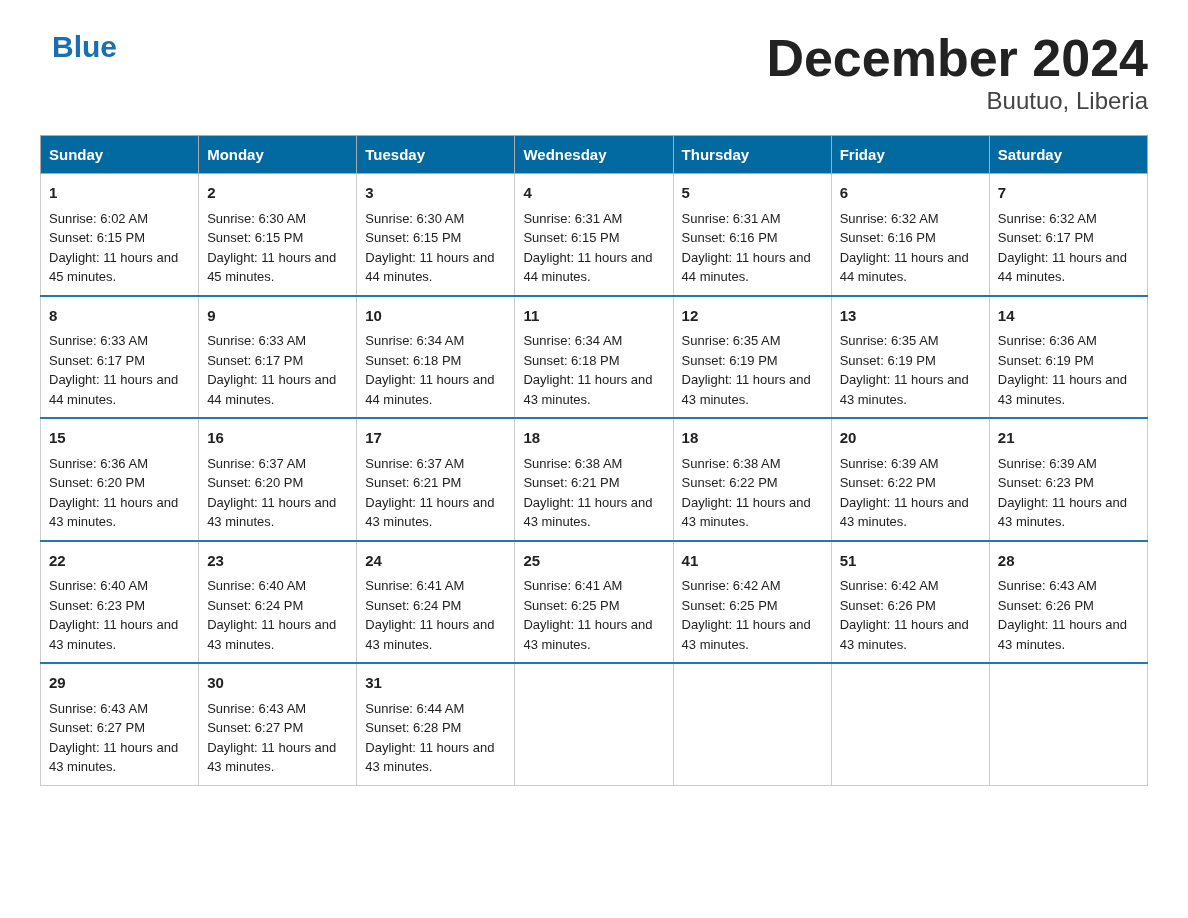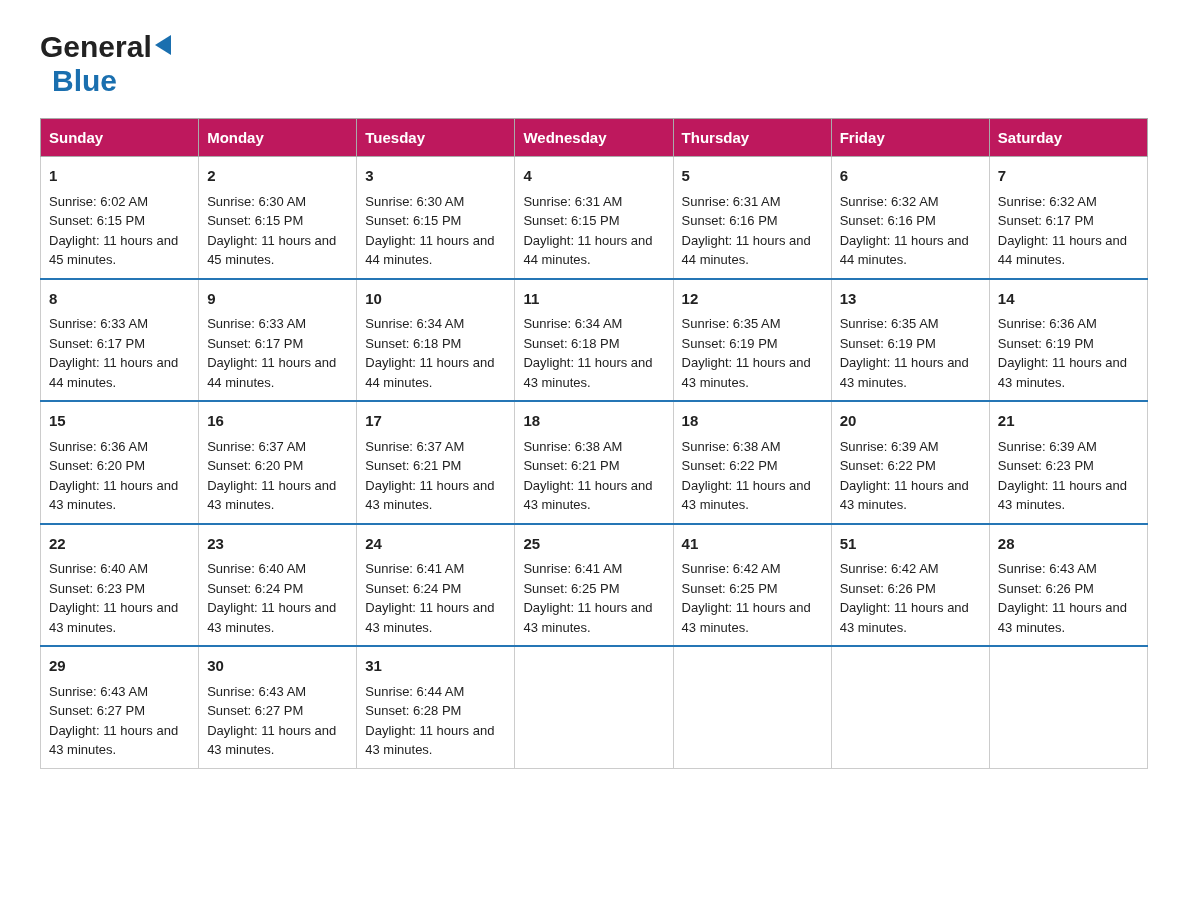--- a/index.html
+++ b/index.html
@@ -108,10 +108,6 @@
 
 <div class="header">
   <div class="logo-container">
-    <div class="logo-row1">
-      <span class="logo-general">General</span>
-      <span class="logo-triangle"></span>
-    </div>
     <div class="logo-row2">Blue</div>
   </div>
 </div>

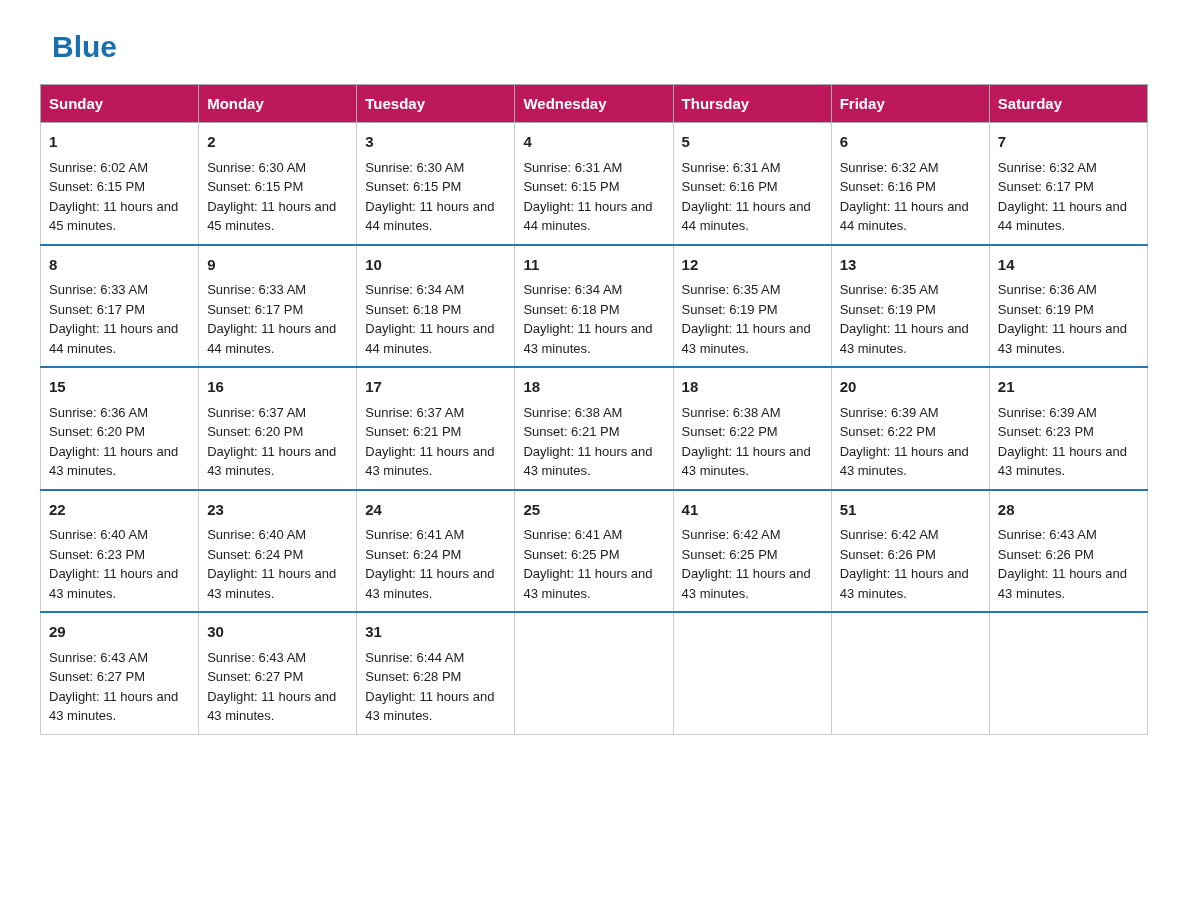--- a/index.html
+++ b/index.html
@@ -109,6 +109,10 @@
 <div class="header">
   <div class="logo-container">
     <div class="logo-row2">Blue</div>
+  </div>
+  <div class="title-area">
+    <h1>December 2024</h1>
+    <h2>Buutuo, Liberia</h2>
   </div>
 </div>
 

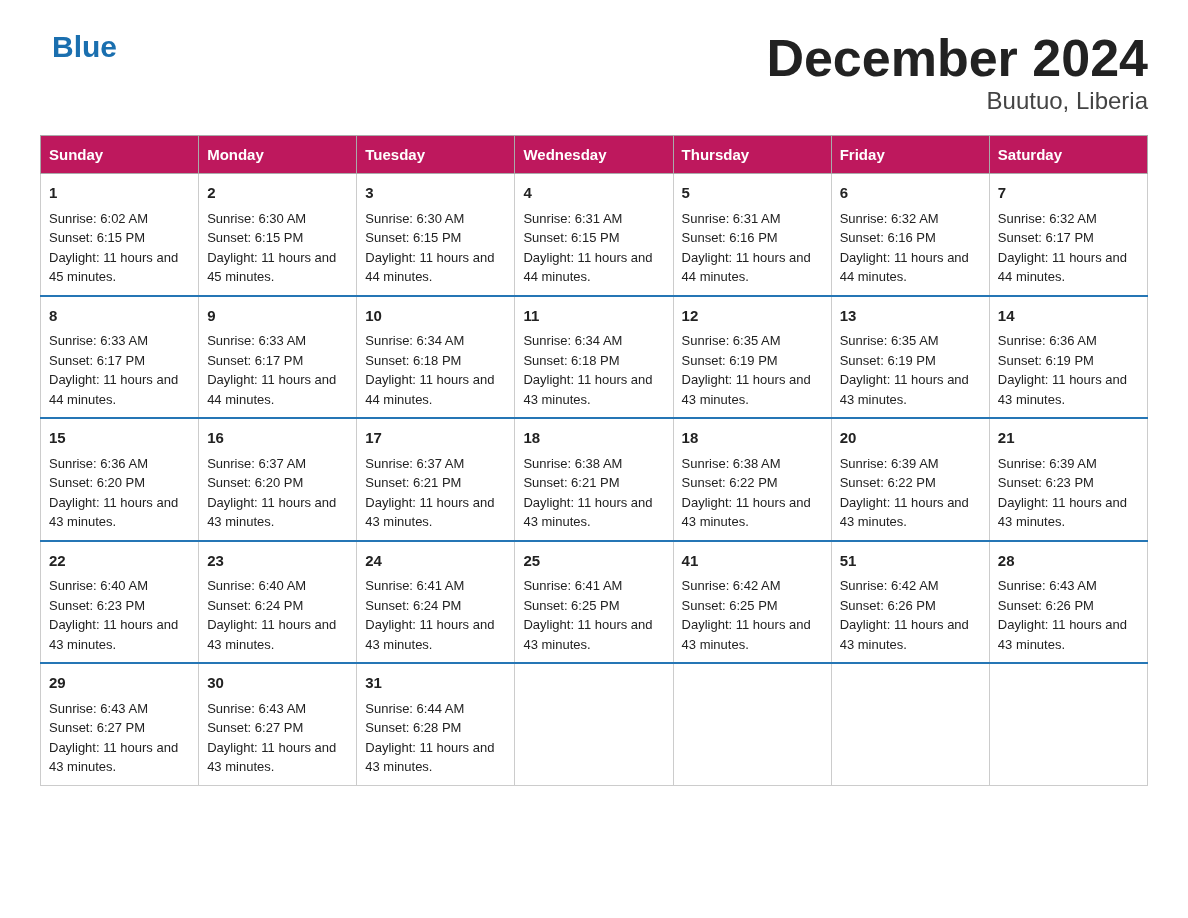--- a/index.html
+++ b/index.html
@@ -36,7 +36,7 @@
       border: 1px solid #aaa;
     }
     .calendar th {
-      background-color: #be185d;
+      background-color: #0369a1;
       color: #fff;
       font-size: 15px;
       font-weight: bold;

